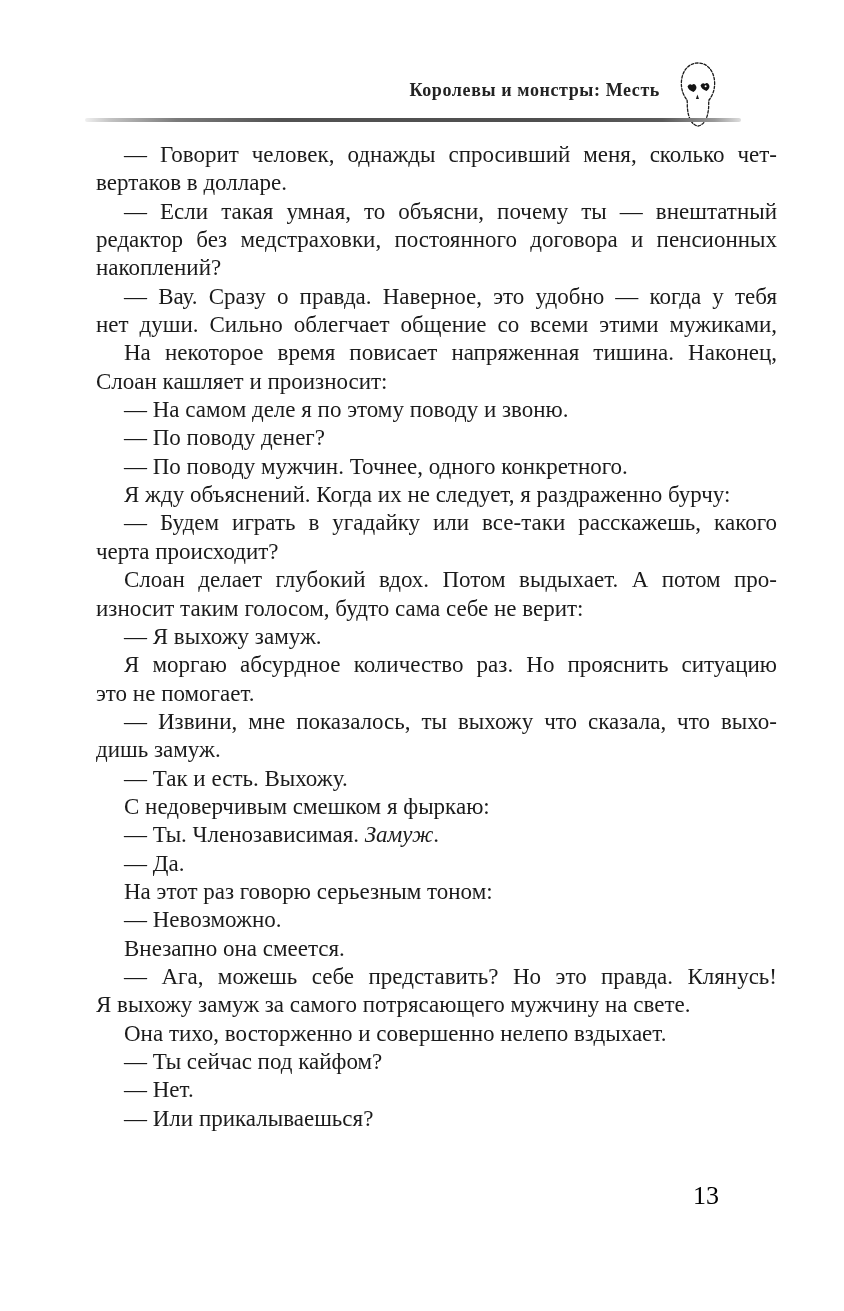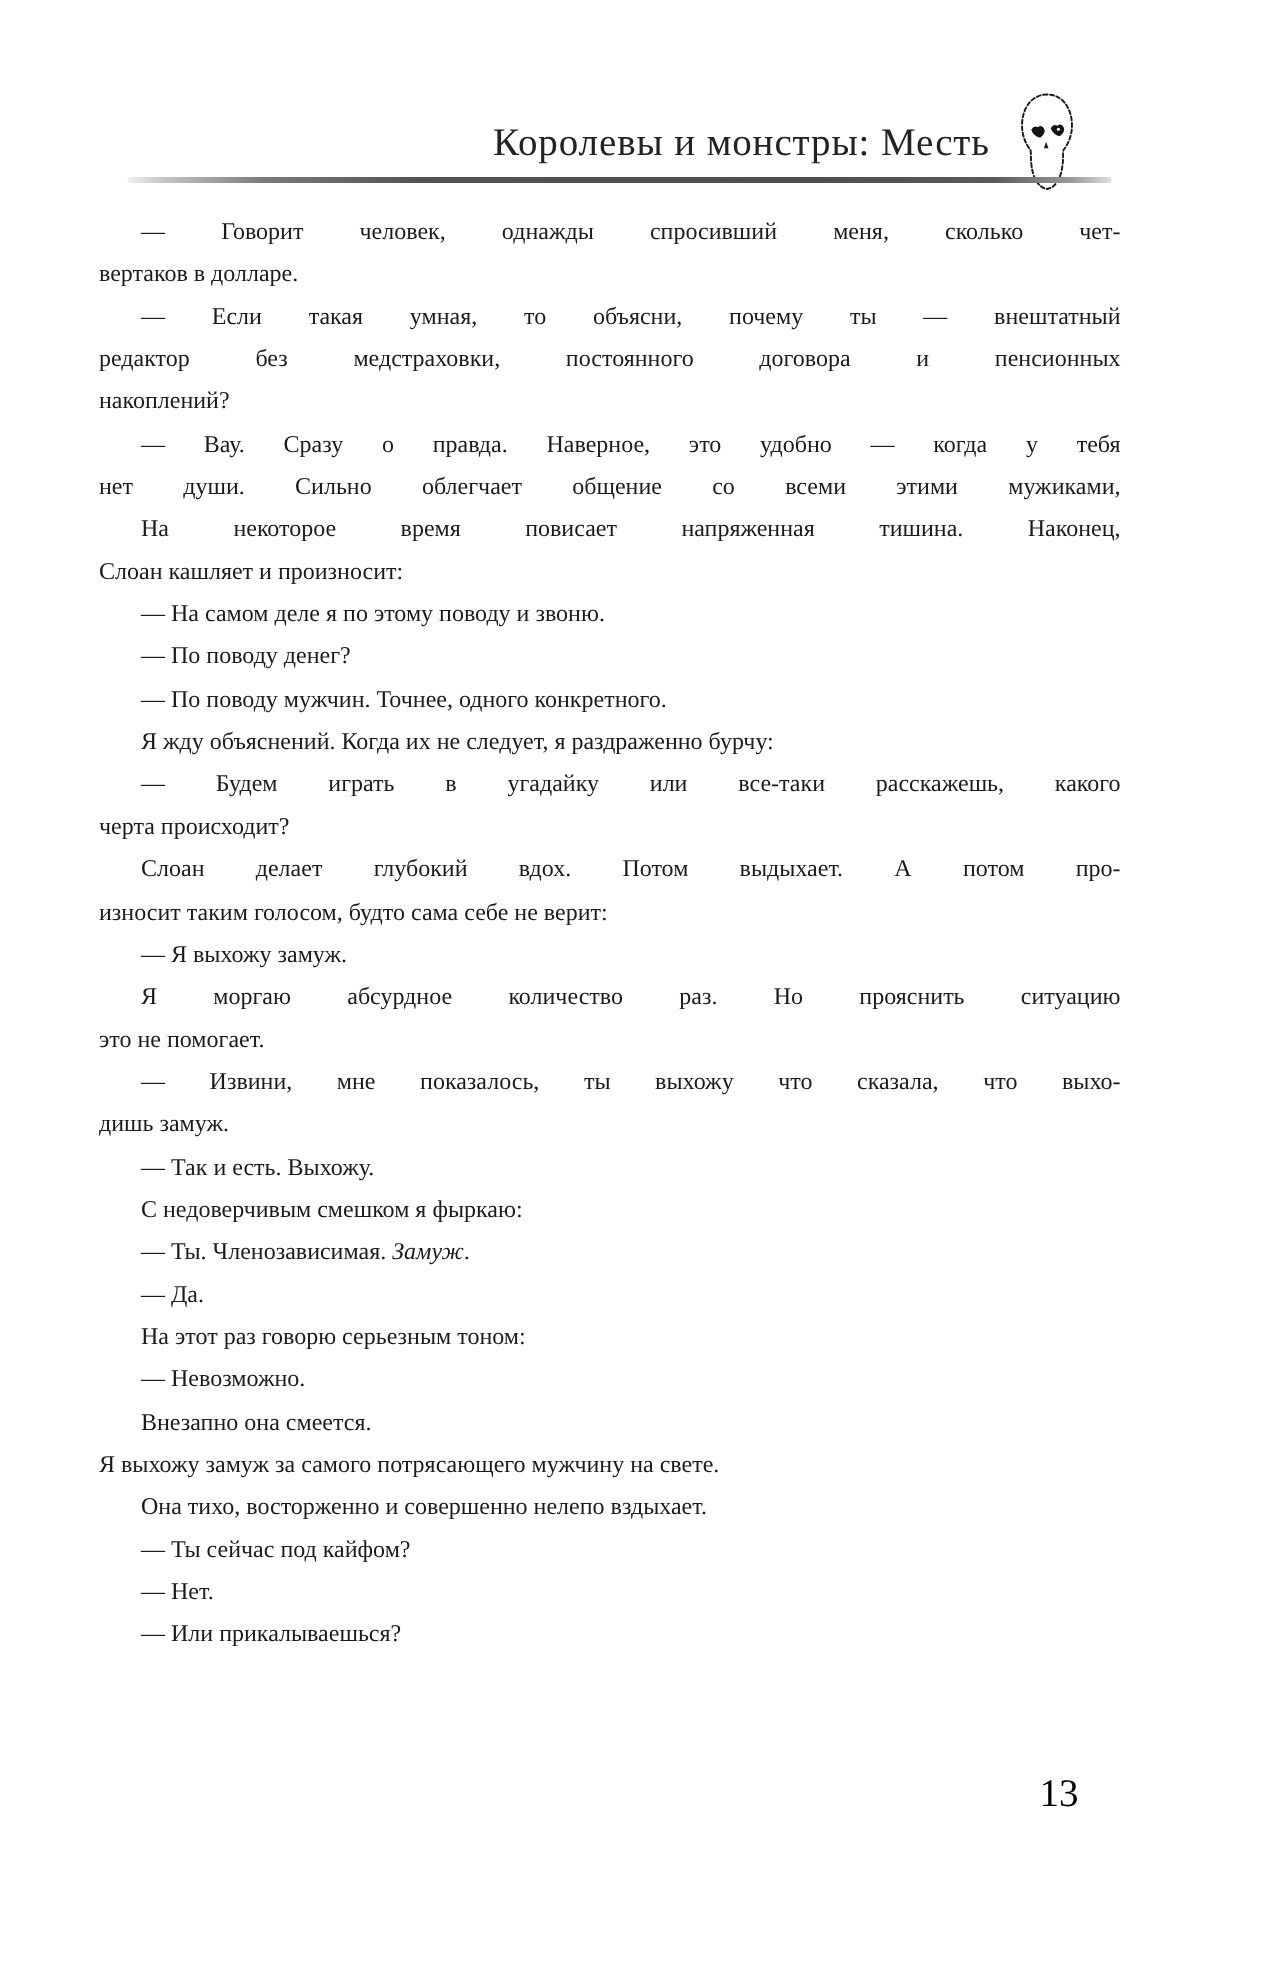--- a/index.html
+++ b/index.html
@@ -16,10 +16,11 @@
   .header-title {
     position: absolute;
     top: 80px; right: 184px;
-    font-size: 26px;
+    font-size: 18px;
     letter-spacing: 0.6px;
     color: #232323;
     white-space: nowrap;
+    font-weight: bold;
   }
   .skull {
     position: absolute;

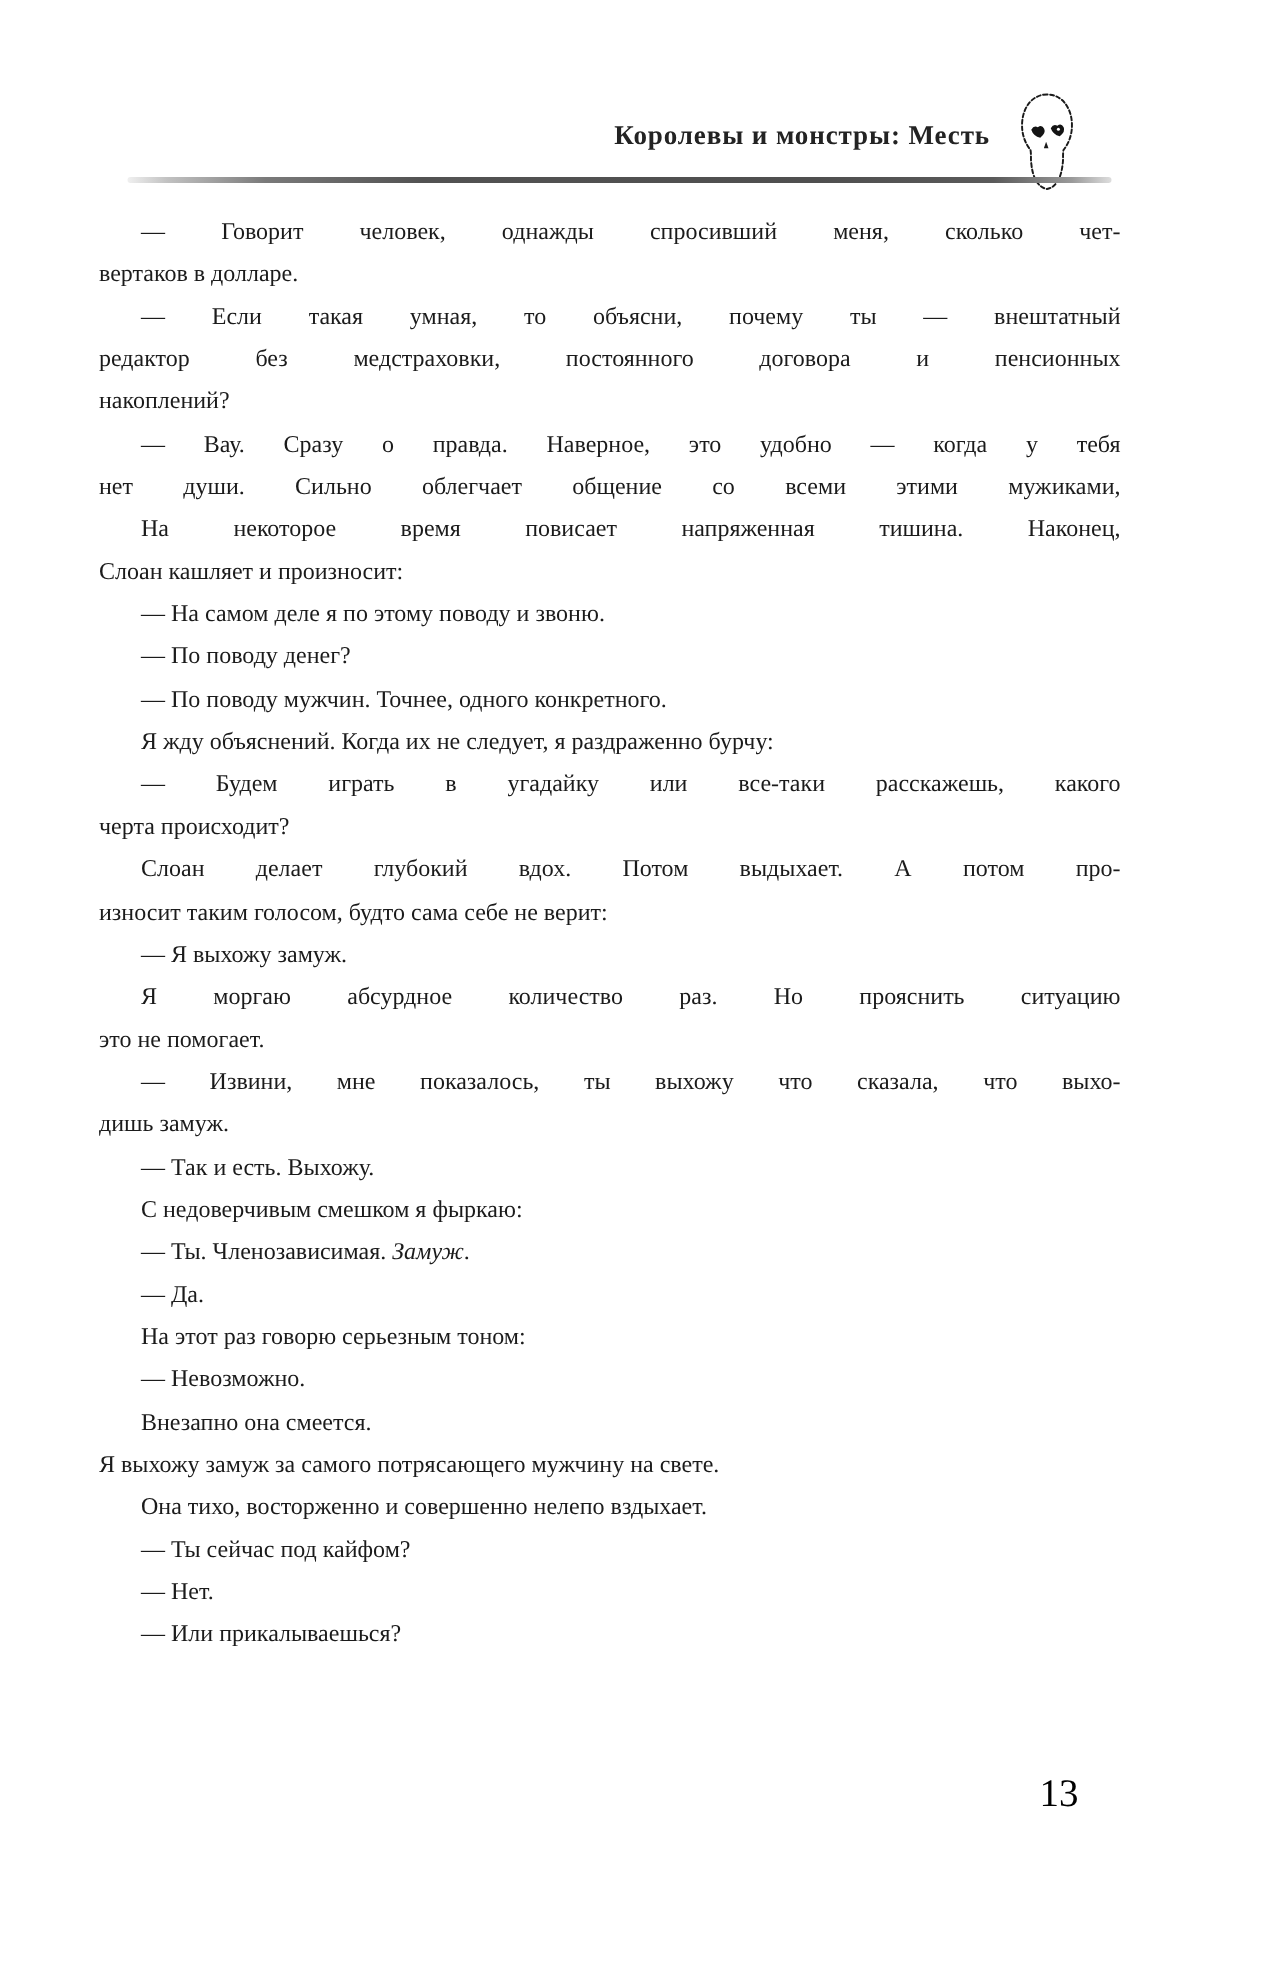--- a/index.html
+++ b/index.html
@@ -40,9 +40,9 @@
   
   .body-text {
     position: absolute;
-    left: 66px; top: 141px;
+    left: 96px; top: 141px;
     width: 681px;
-    font-size: 16px;
+    font-size: 23px;
     line-height: 28.35px;
   }
   .line { height: 28.35px; overflow: hidden; text-align: left; }

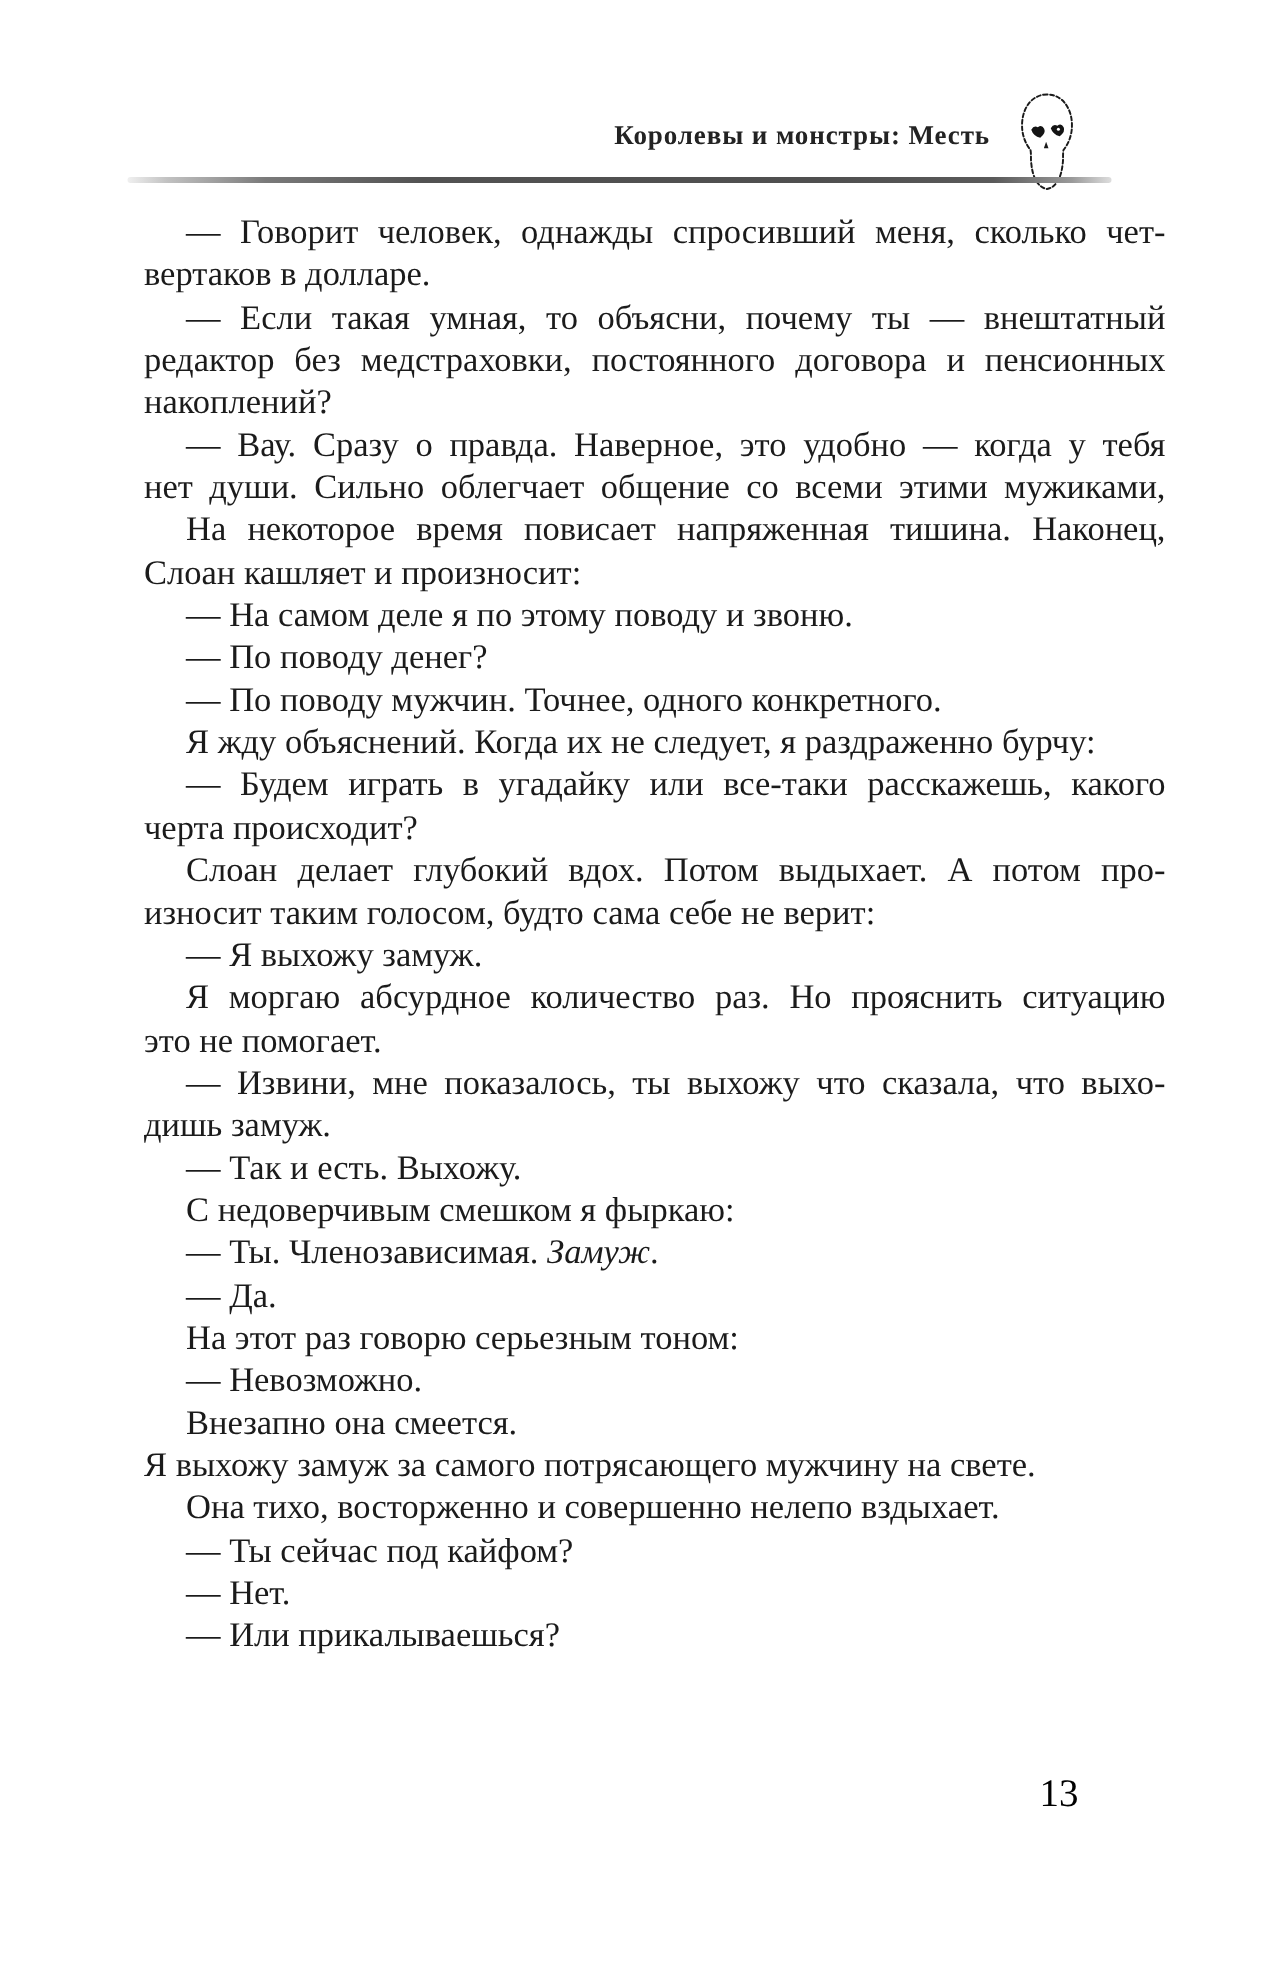--- a/index.html
+++ b/index.html
@@ -107,6 +107,7 @@
       <div class="line in"><span>На этот раз говорю серьезным тоном:</span></div>
       <div class="line in"><span>— Невозможно.</span></div>
       <div class="line in"><span>Внезапно она смеется.</span></div>
+      <div class="line in j"><span>— Ага, можешь себе представить? Но это правда. Клянусь!</span></div>
       <div class="line"><span>Я выхожу замуж за самого потрясающего мужчину на свете.</span></div>
       <div class="line in"><span>Она тихо, восторженно и совершенно нелепо вздыхает.</span></div>
       <div class="line in"><span>— Ты сейчас под кайфом?</span></div>

